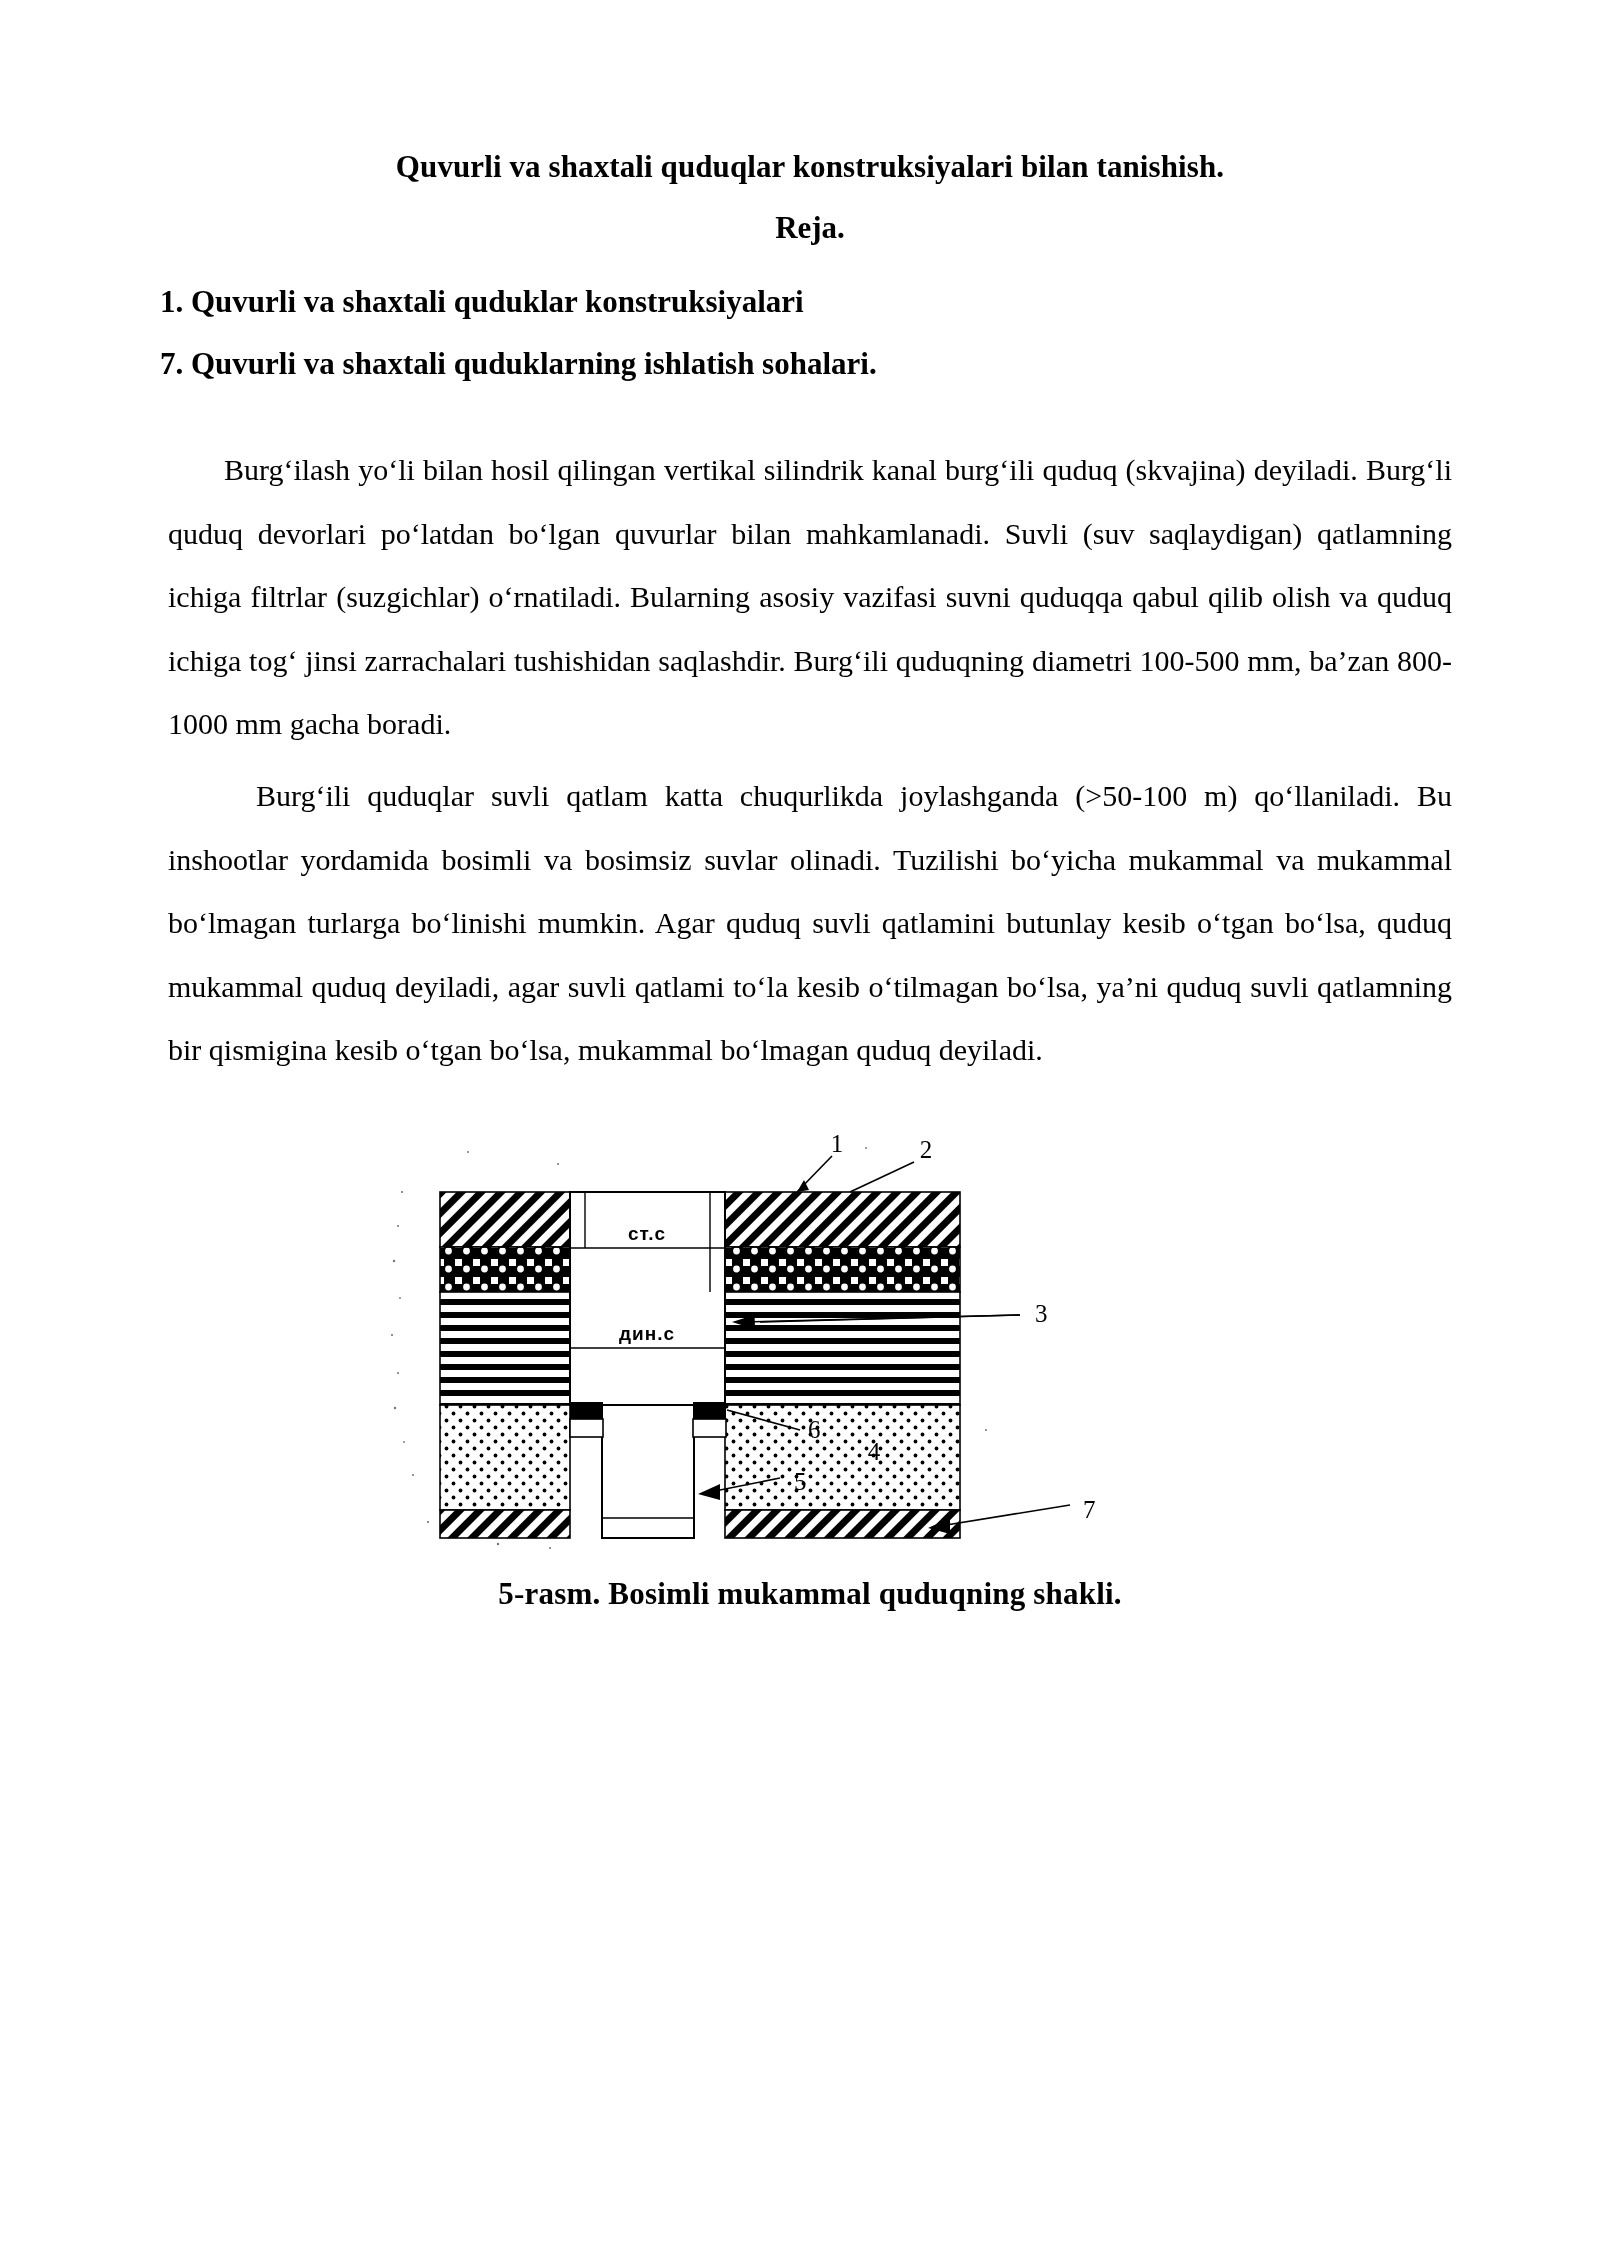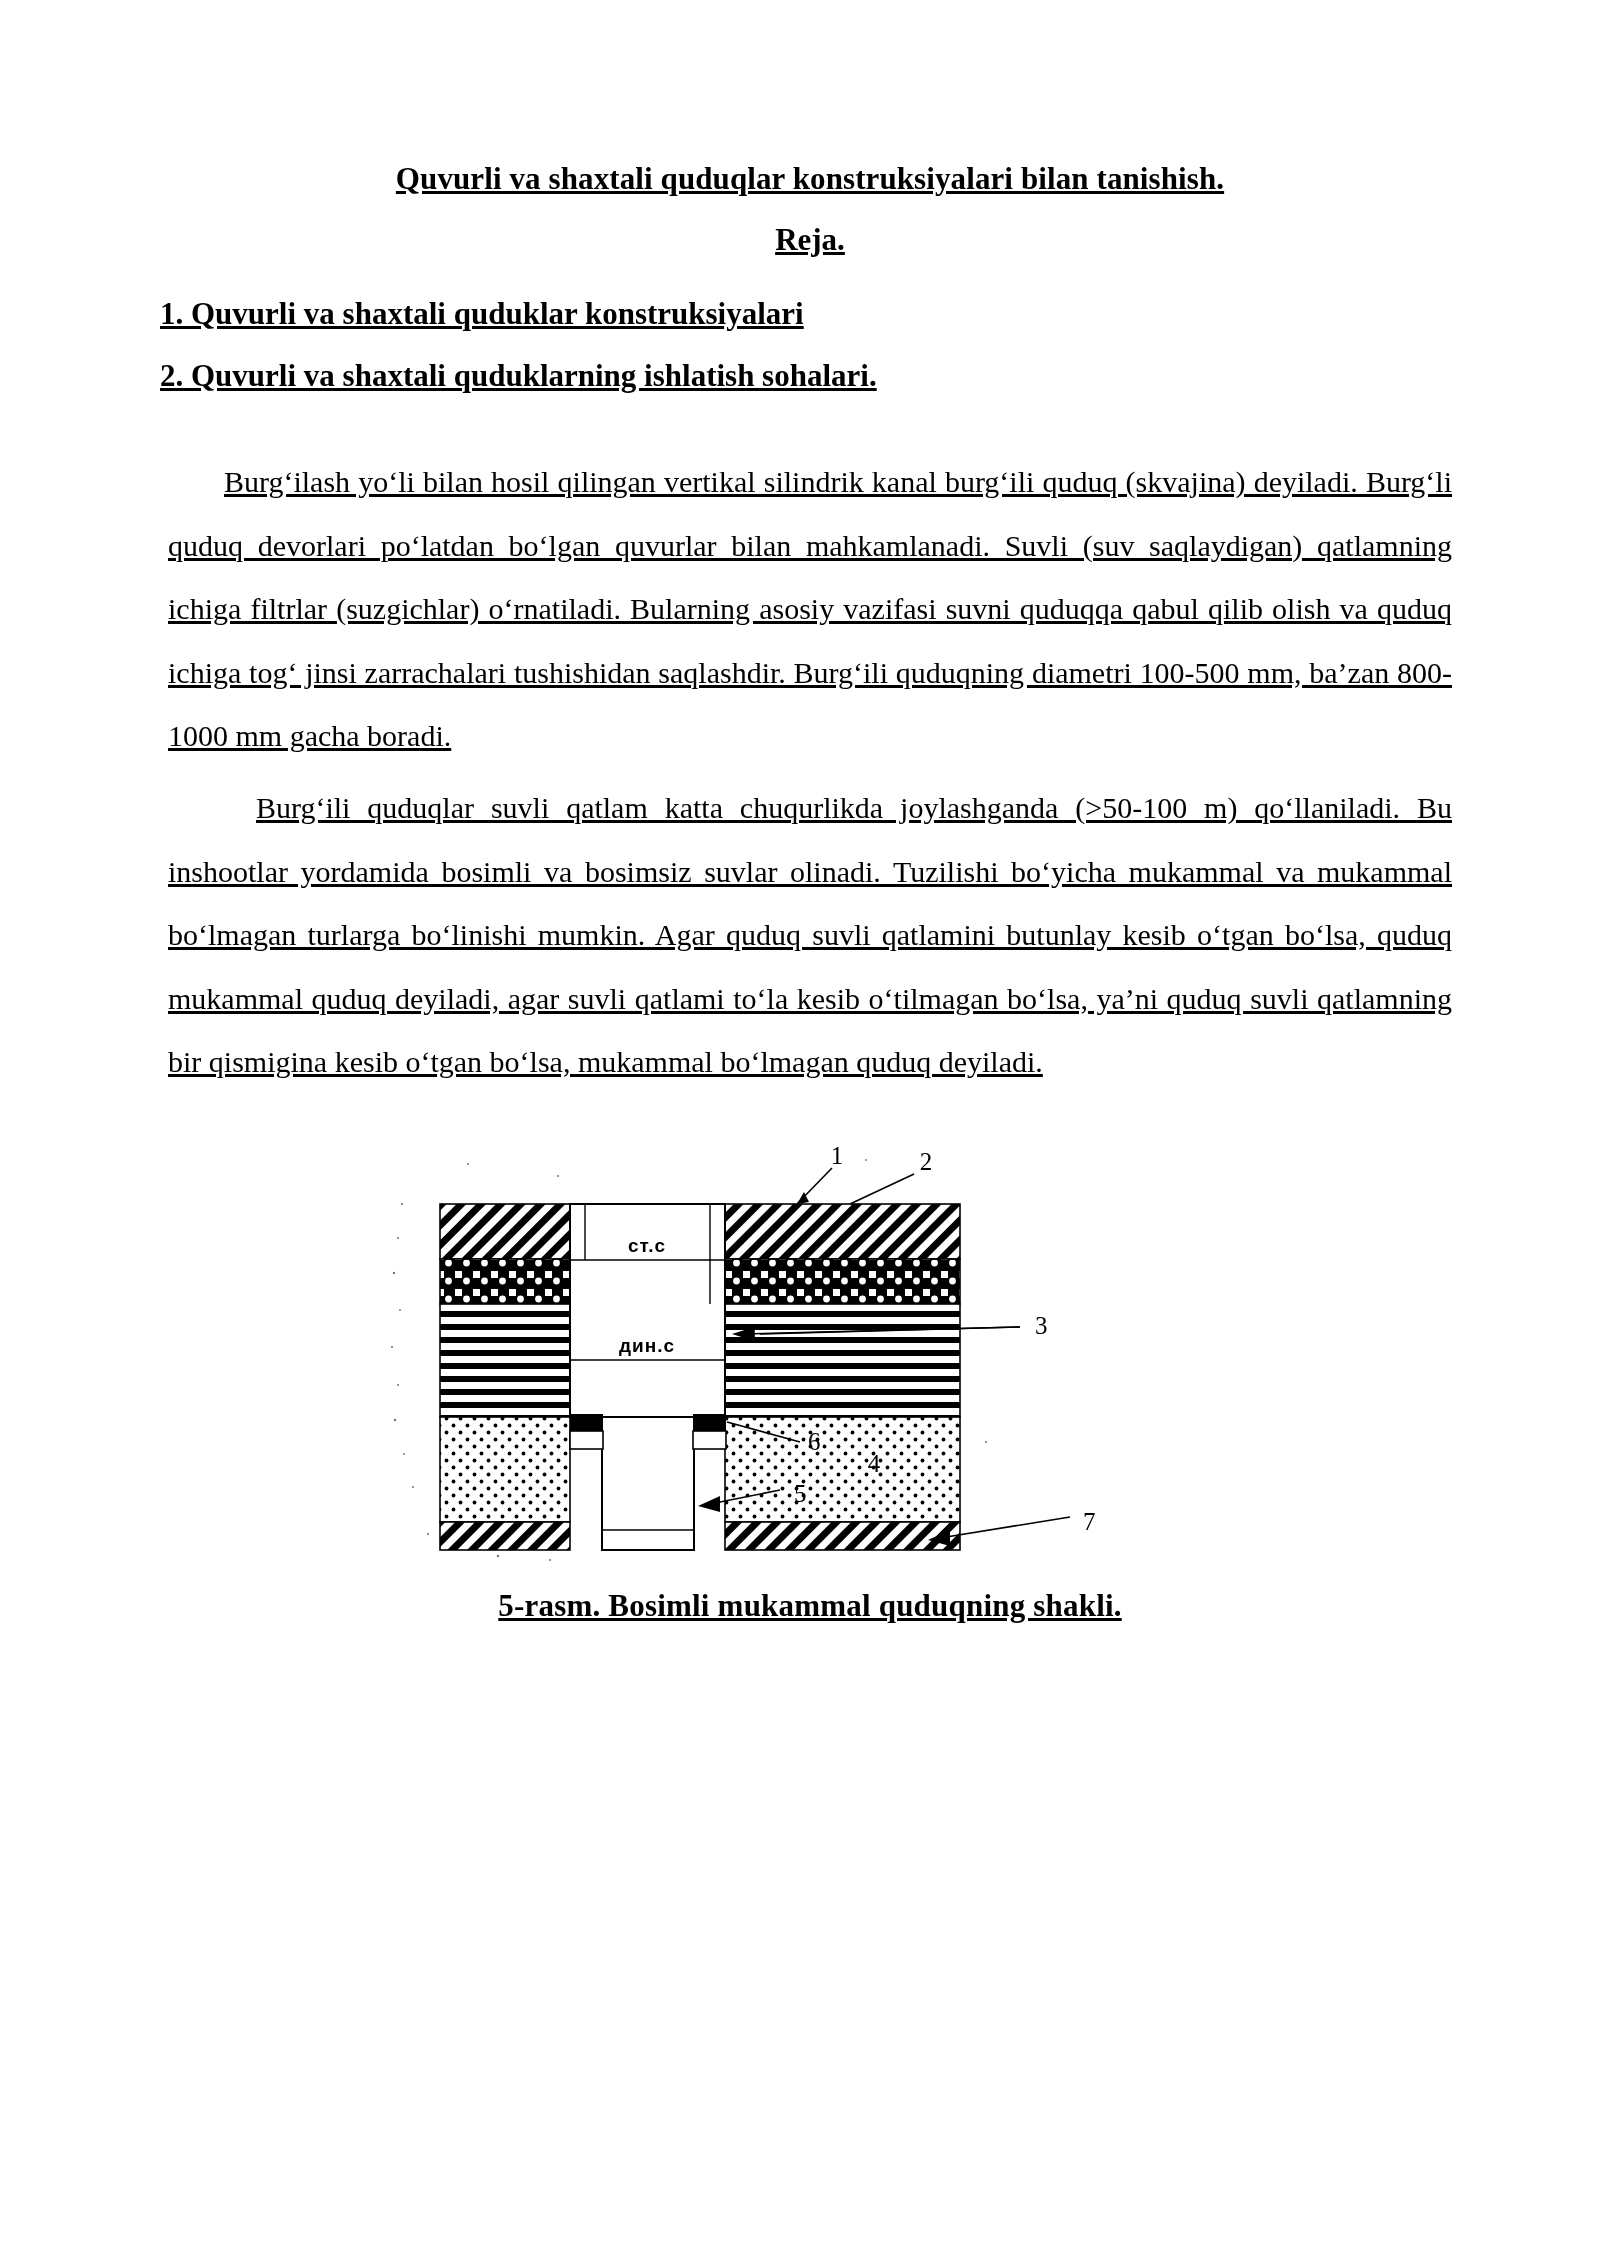--- a/index.html
+++ b/index.html
@@ -26,9 +26,8 @@
   .content {
     position: absolute;
     left: 160px;
-    top: 12px;
+    top: 0;
     width: 1300px;
-    text-decoration: underline;
   }
 
   

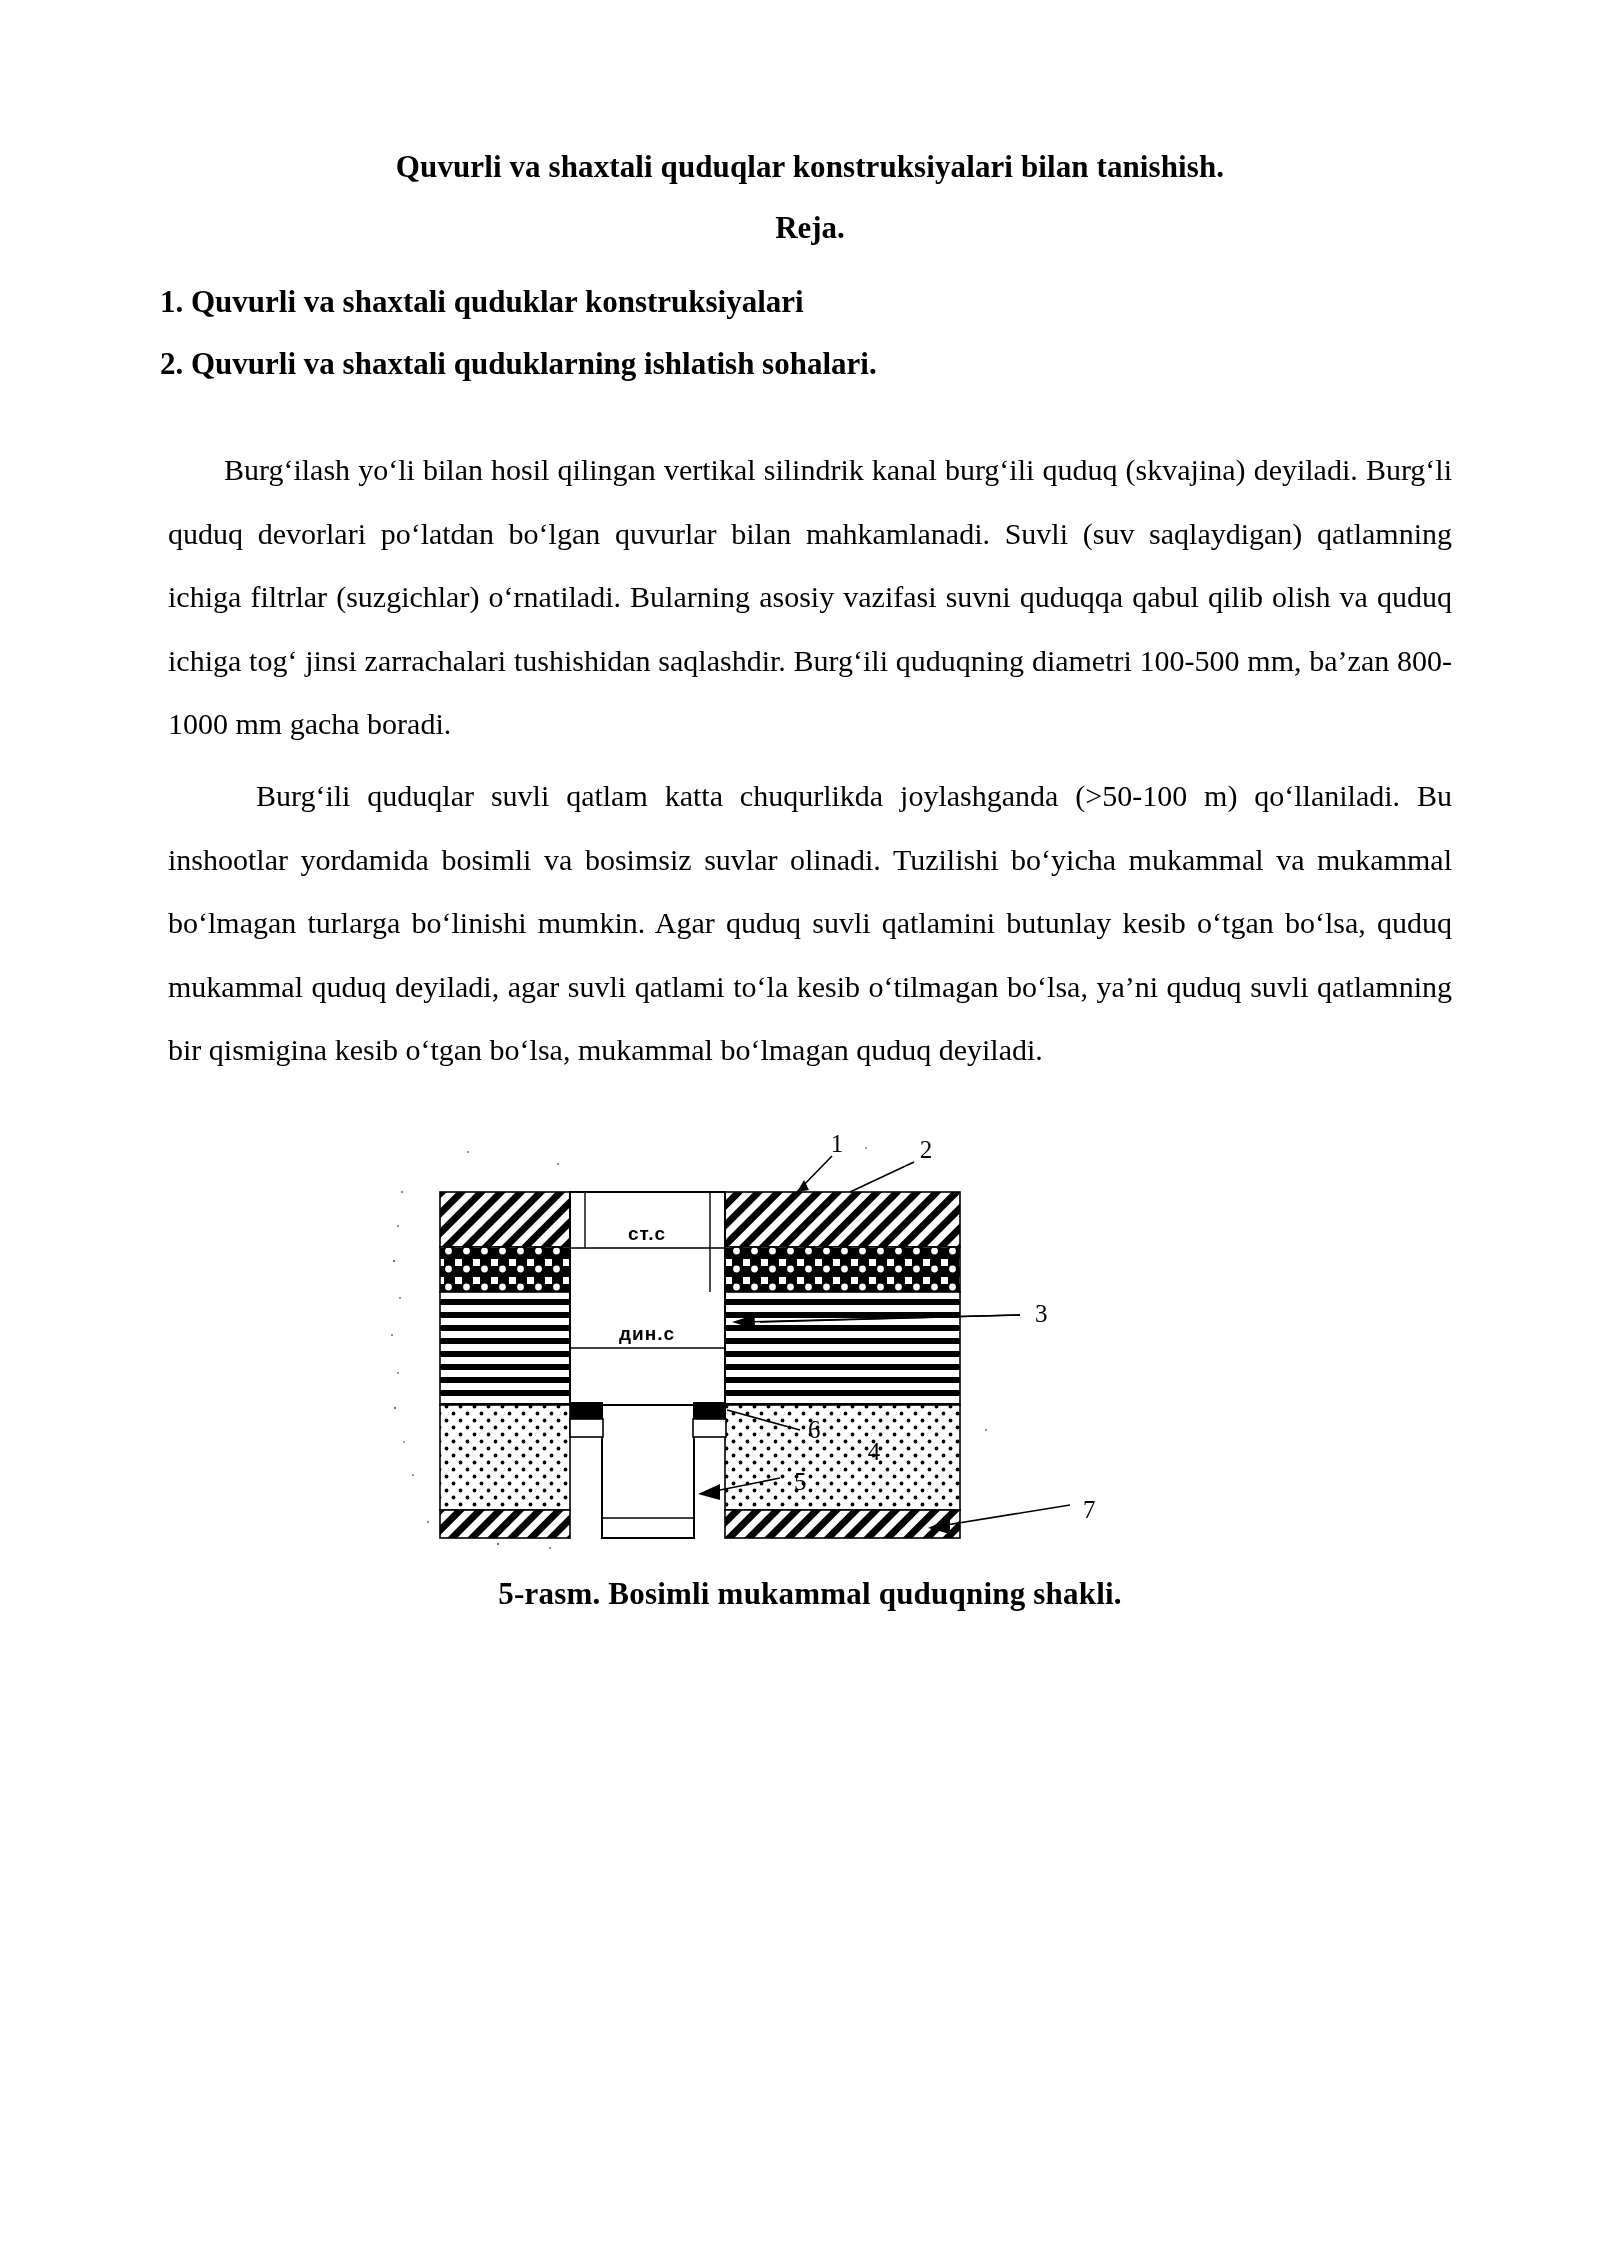--- a/index.html
+++ b/index.html
@@ -120,7 +120,7 @@
 
     <ul class="plan-list">
       <li class="plan-item">1. Quvurli va shaxtali quduklar  konstruksiyalari</li>
-      <li class="plan-item">2. Quvurli va shaxtali quduklarning ishlatish sohalari.</li>
+      <li class="plan-item">7. Quvurli va shaxtali quduklarning ishlatish sohalari.</li>
     </ul>
 
     <p class="body-par par-first">Burg‘ilash yo‘li bilan hosil qilingan vertikal silindrik kanal burg‘ili quduq (skvajina) deyiladi. Burg‘li quduq devorlari po‘latdan bo‘lgan quvurlar bilan mahkamlanadi. Suvli (suv saqlaydigan) qatlamning ichiga filtrlar (suzgichlar) o‘rnatiladi. Bularning asosiy vazifasi suvni quduqqa qabul qilib olish va quduq ichiga tog‘ jinsi zarrachalari tushishidan saqlashdir. Burg‘ili quduqning diametri 100-500 mm, ba’zan 800-1000 mm gacha boradi.</p>

